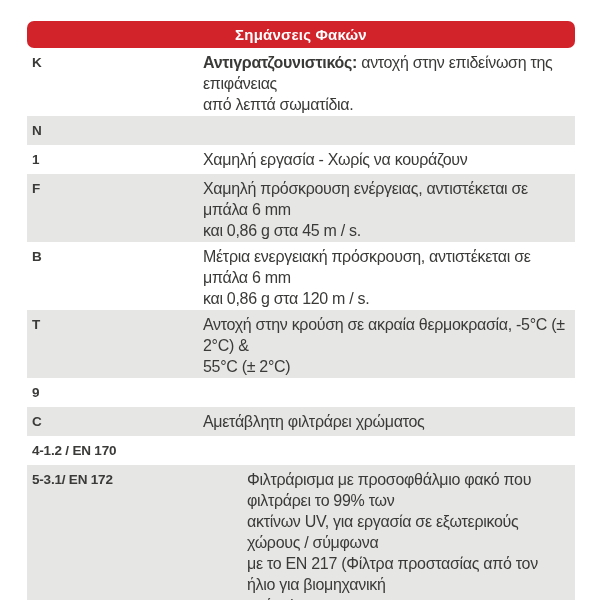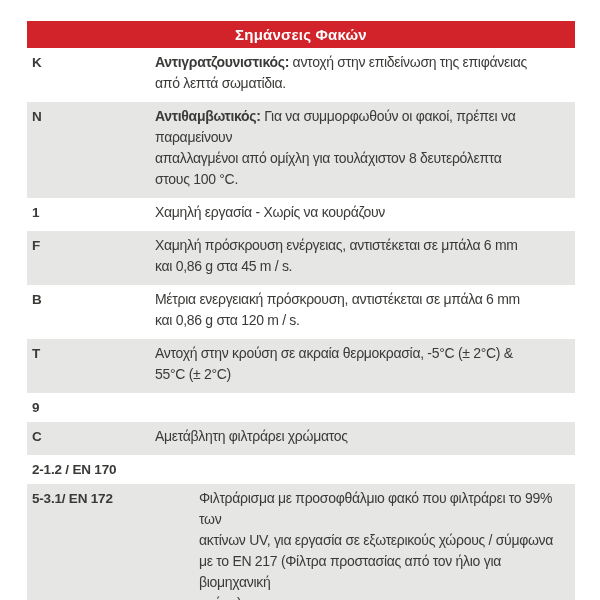--- a/index.html
+++ b/index.html
@@ -32,6 +32,7 @@
     text-align: center;
     padding: 6px 0 5px 0;
     letter-spacing: 0.2px;
+    border-radius: 7px;
   }
   .row {
     display: flex;

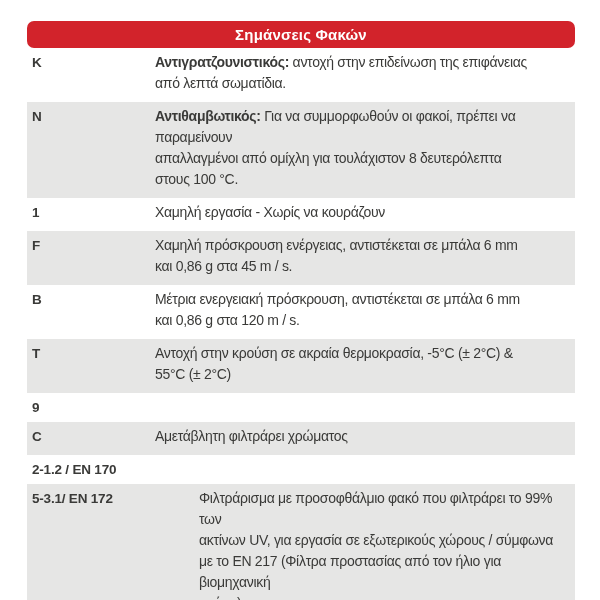--- a/index.html
+++ b/index.html
@@ -52,11 +52,12 @@
   }
   .desc {
     flex: 1;
-    padding: 4px 8px 8px 0;
-    font-size: 14px;
+    padding: 4px 8px 1px 0;
+    font-size: 16px;
     line-height: 21px;
     letter-spacing: -0.3px;
     white-space: pre-line;
+    margin-left: 48px;
   }
   .lead {
     font-weight: bold;

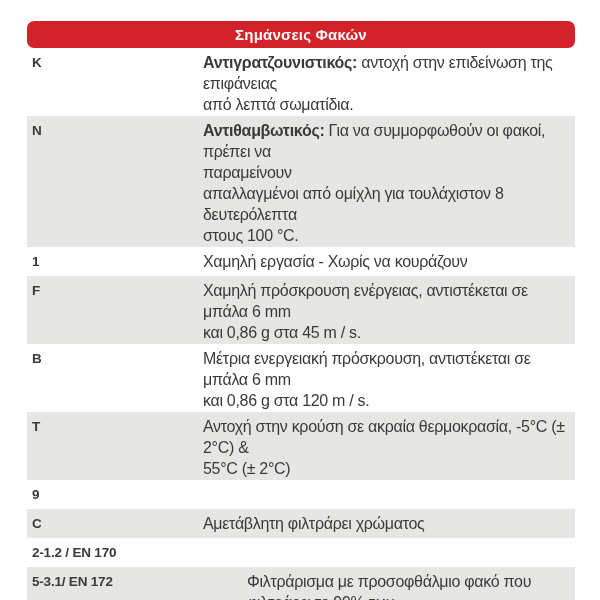--- a/index.html
+++ b/index.html
@@ -78,10 +78,6 @@
 
   <div class="row alt" style="background: rgb(230, 230, 229); color: rgb(58, 58, 56);">
     <div class="code">N</div>
-    <div class="desc"><span class="lead">Αντιθαμβωτικός:</span><span class="body-text"> Για να συμμορφωθούν οι φακοί, πρέπει να
-παραμείνουν
-απαλλαγμένοι από ομίχλη για τουλάχιστον 8 δευτερόλεπτα
-στους 100 °C.</span></div>
   </div>
 
   <div class="row" style="background: rgb(255, 255, 255); color: rgb(58, 58, 56);">

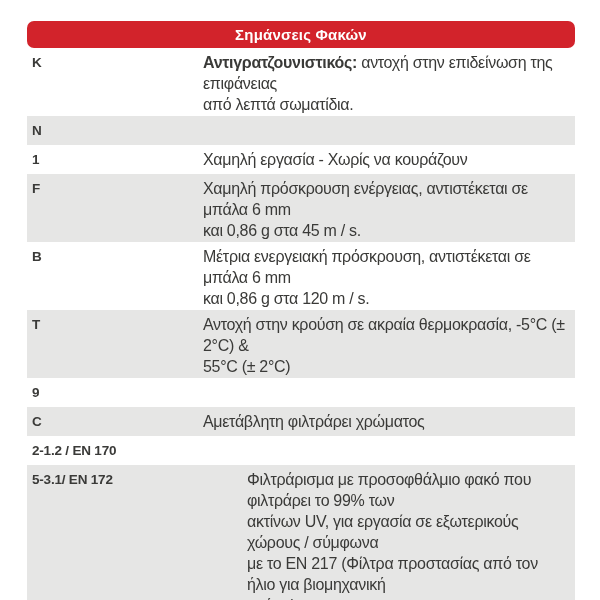--- a/index.html
+++ b/index.html
@@ -113,7 +113,7 @@
   </div>
 
   <div class="row" style="background: rgb(255, 255, 255); color: rgb(58, 58, 56);">
-    <div class="code">2-1.2 / EN 170</div>
+    <div class="code">4-1.2 / EN 170</div>
   </div>
 
   <div class="row alt" style="background: rgb(230, 230, 229); color: rgb(58, 58, 56); gap: 44px;">

